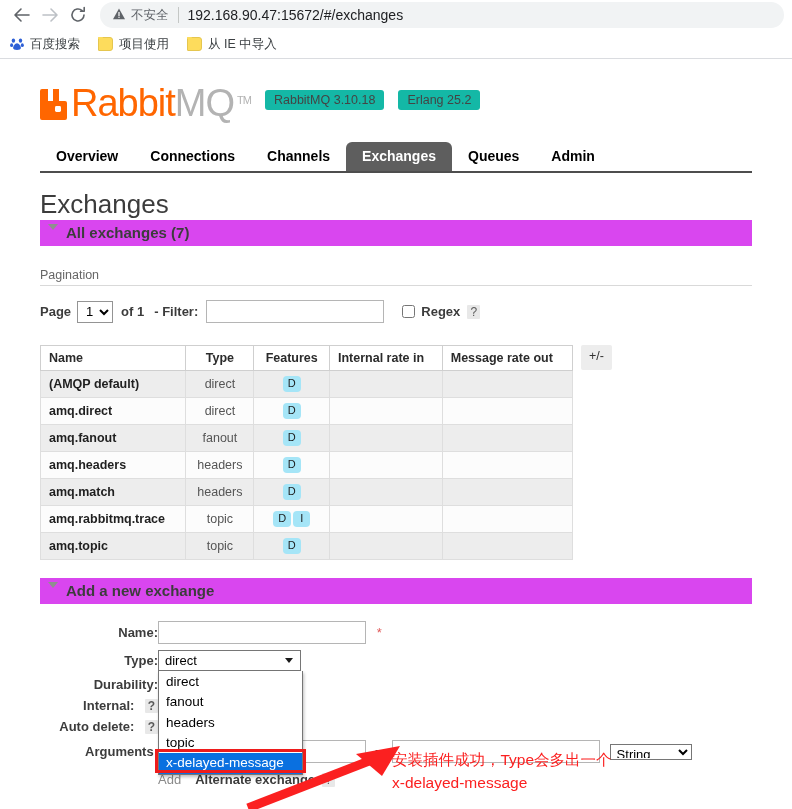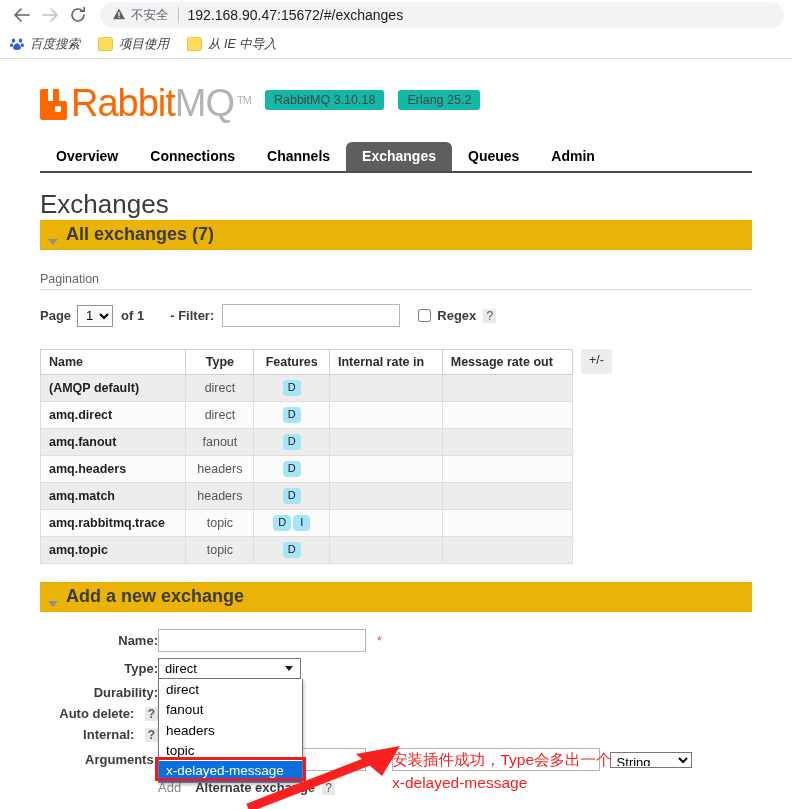--- a/index.html
+++ b/index.html
@@ -93,7 +93,7 @@
     margin-right: 18px;
     white-space: nowrap;
   }
-  .bookmark .bm-label { margin-left: 6px; font-style: italic; }
+  .bookmark .bm-label { margin-left: 6px; }
   .bm-icon-folder {
     width: 13px; height: 12px;
     background: #fddc5c;

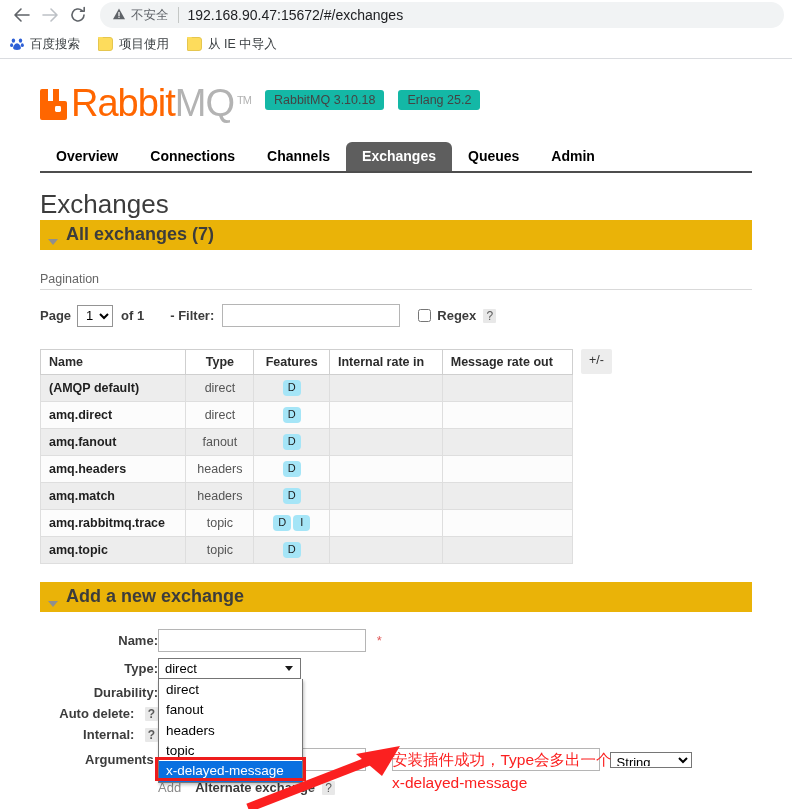--- a/index.html
+++ b/index.html
@@ -204,15 +204,15 @@
   }
 
   .section-bar {
-    background: #eab308;
+    background: #d946ef;
     width: 712px;
     box-sizing: border-box;
     padding: 4px 0 5px 2px;
-    font-size: 18px;
+    font-size: 15px;
     font-weight: bold;
     color: #3c3c3c;
     display: flex;
-    align-items: flex-end;
+    align-items: flex-start;
     margin-bottom: 2px;
   }
   .tri {

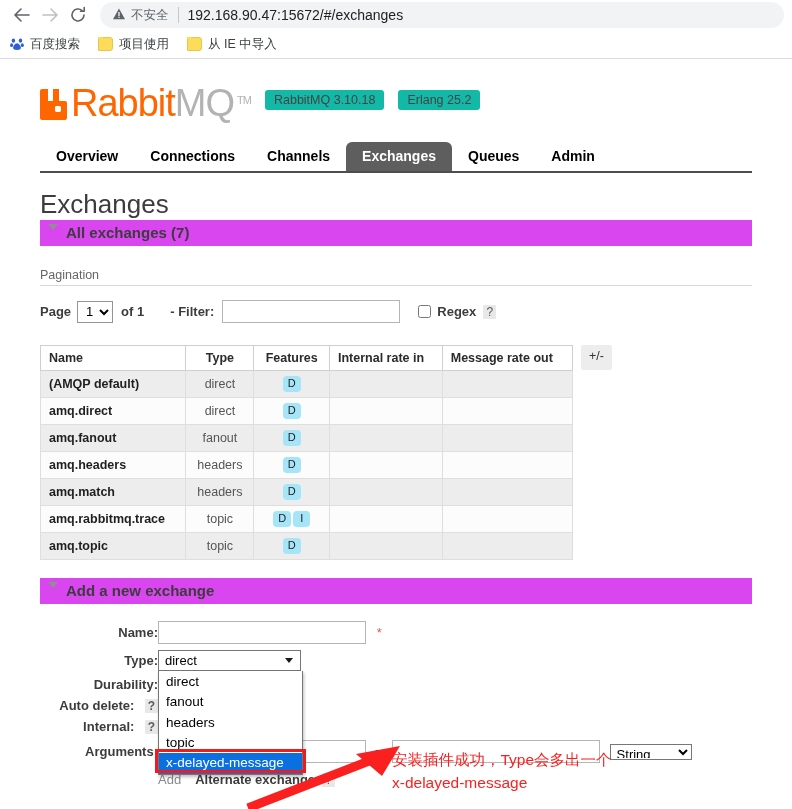--- a/index.html
+++ b/index.html
@@ -254,7 +254,7 @@
     color: #000;
   }
   #page-of { margin: 0 10px 0 8px; font-weight: bold; }
-  #filter-label { font-weight: bold; margin-right: 8px; margin-left: 16px; }
+  #filter-label { font-weight: bold; margin-right: 8px; }
   #filter-input {
     width: 170px;
     height: 19px;

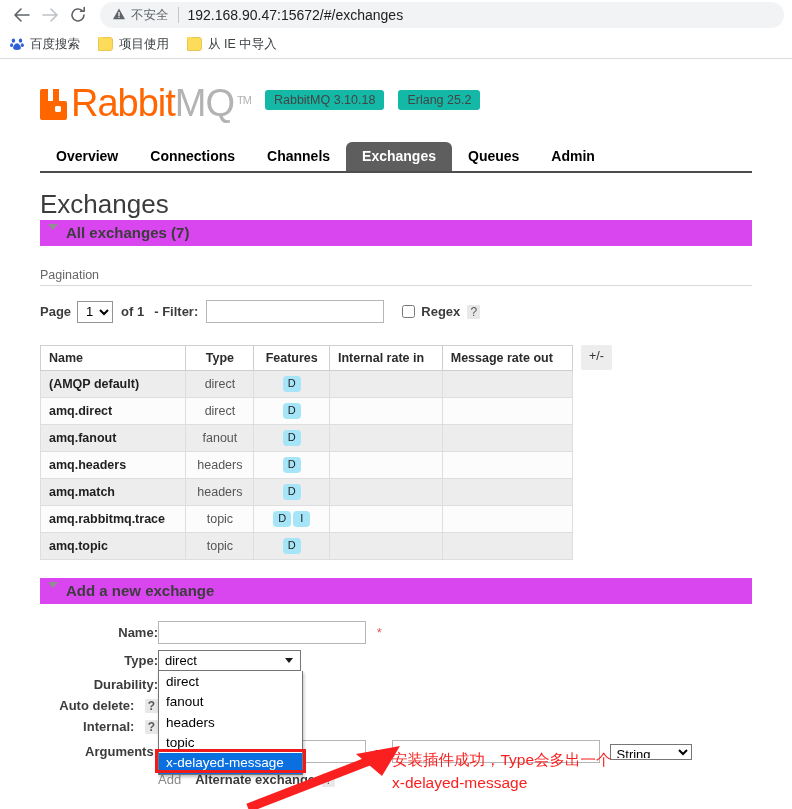--- a/index.html
+++ b/index.html
@@ -679,14 +679,14 @@
         </tr>
         <tr>
           <td class="form-label">
-            <span>Auto delete:</span>
+            <span>Internal:</span>
             <span class="help-q">?</span>
           </td>
           <td>&nbsp;</td>
         </tr>
         <tr>
           <td class="form-label">
-            <span>Internal:</span>
+            <span>Auto delete:</span>
             <span class="help-q">?</span>
           </td>
           <td>&nbsp;</td>

